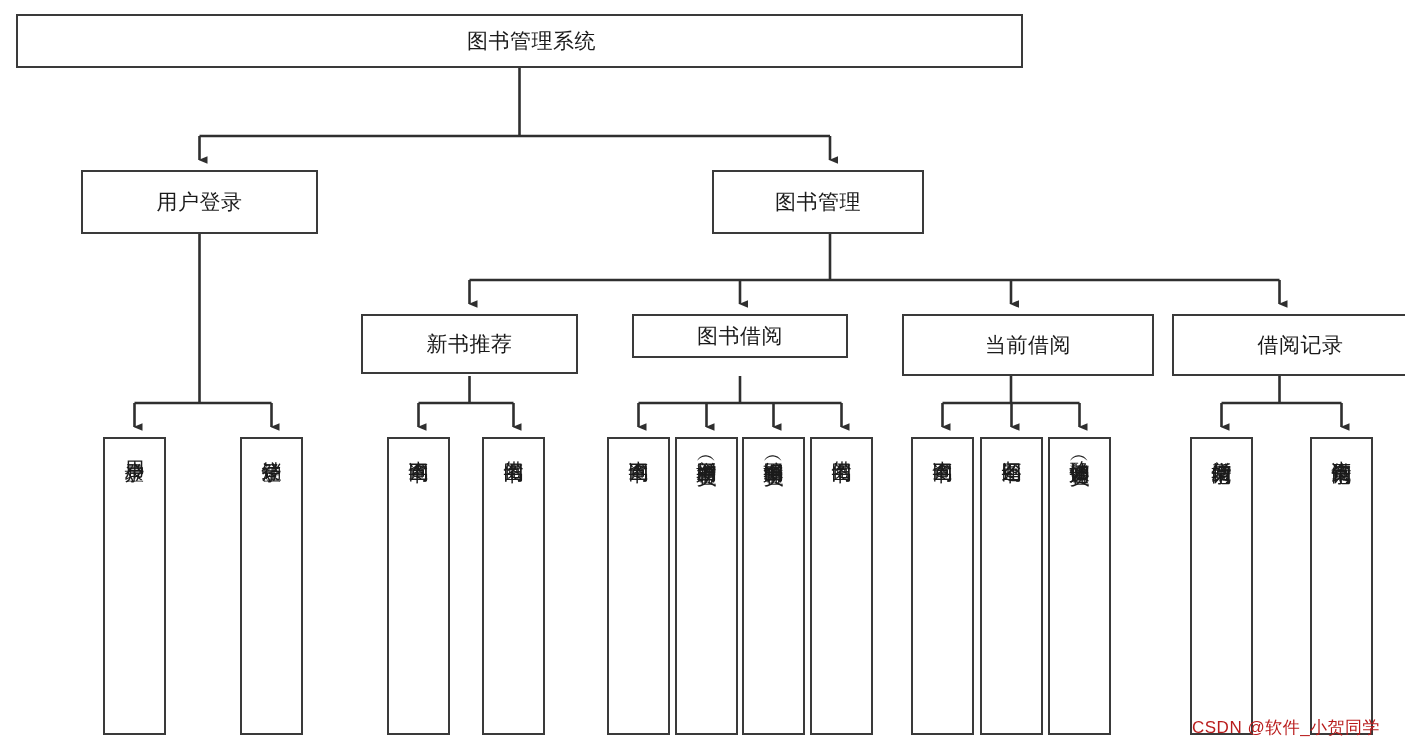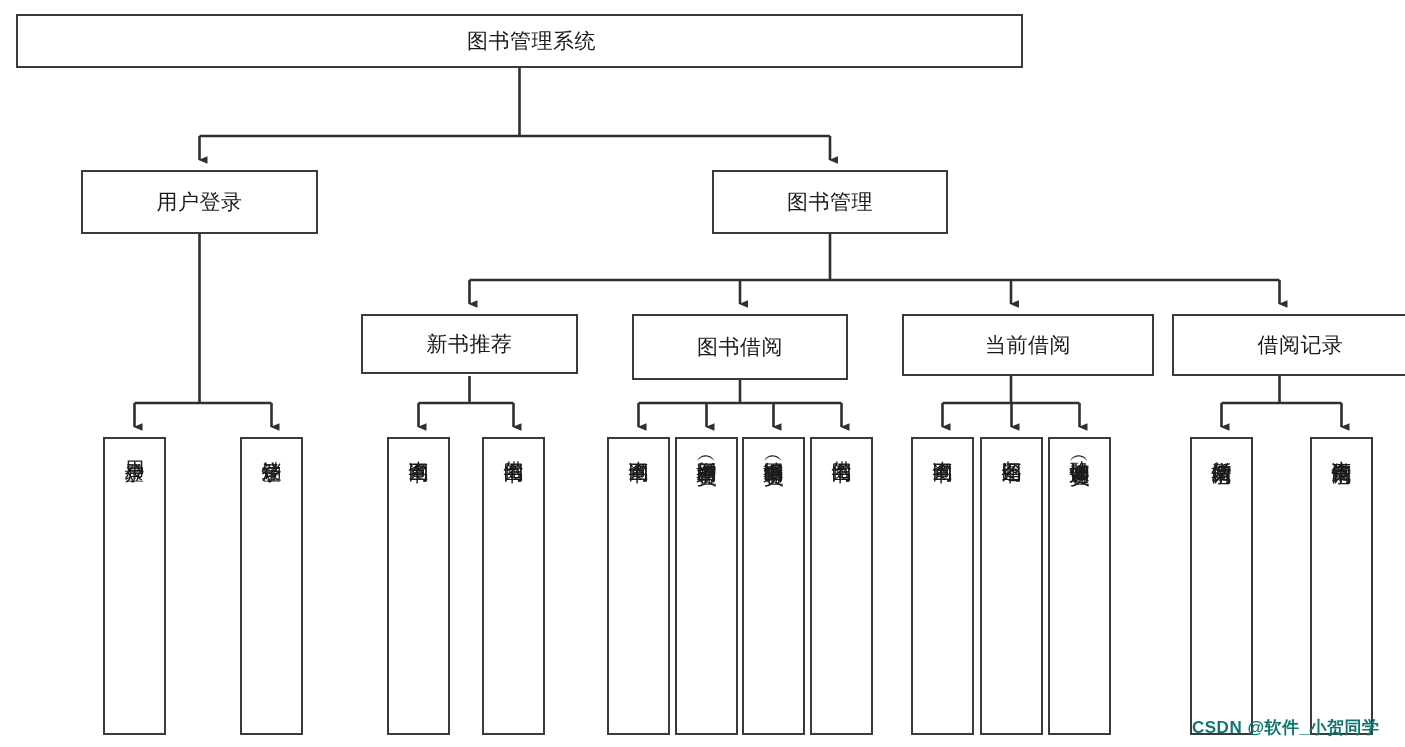--- a/index.html
+++ b/index.html
@@ -121,7 +121,7 @@
       <div class="node" style="left: 81px; top: 170px; width: 237px; height: 64px;">
         <span class="node-label">用户登录</span>
       </div>
-      <div class="node" style="left: 712px; top: 170px; width: 236px; height: 64px;">
+      <div class="node" style="left: 712px; top: 170px; width: 212px; height: 64px;">
         <span class="node-label">图书管理</span>
       </div>
       <div class="node" style="left: 361px; top: 314px; width: 217px; height: 60px;">

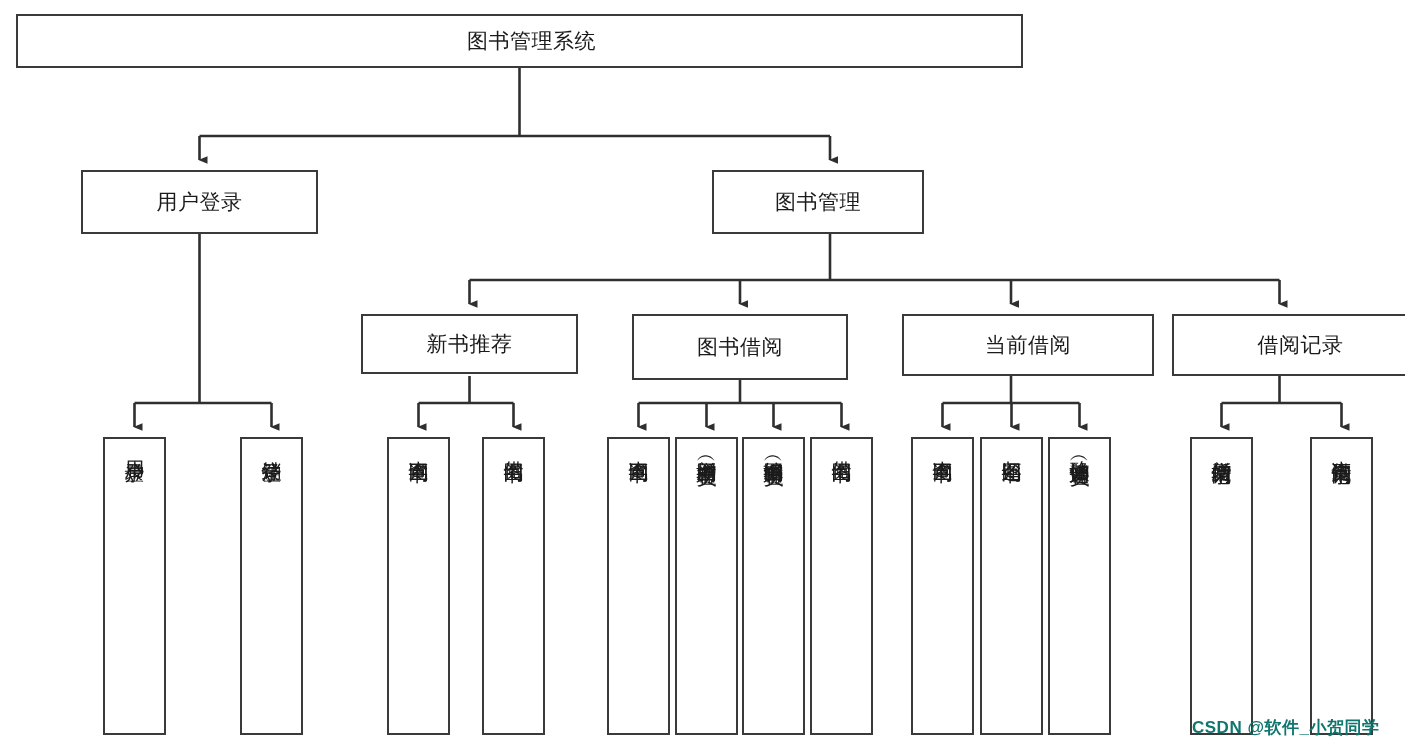--- a/index.html
+++ b/index.html
@@ -127,7 +127,7 @@
       <div class="node" style="left: 361px; top: 314px; width: 217px; height: 60px;">
         <span class="node-label">新书推荐</span>
       </div>
-      <div class="node" style="left: 632px; top: 314px; width: 216px; height: 66px;">
+      <div class="node" style="left: 632px; top: 314px; width: 216px; height: 44px;">
         <span class="node-label">图书借阅</span>
       </div>
       <div class="node" style="left: 902px; top: 314px; width: 252px; height: 62px;">

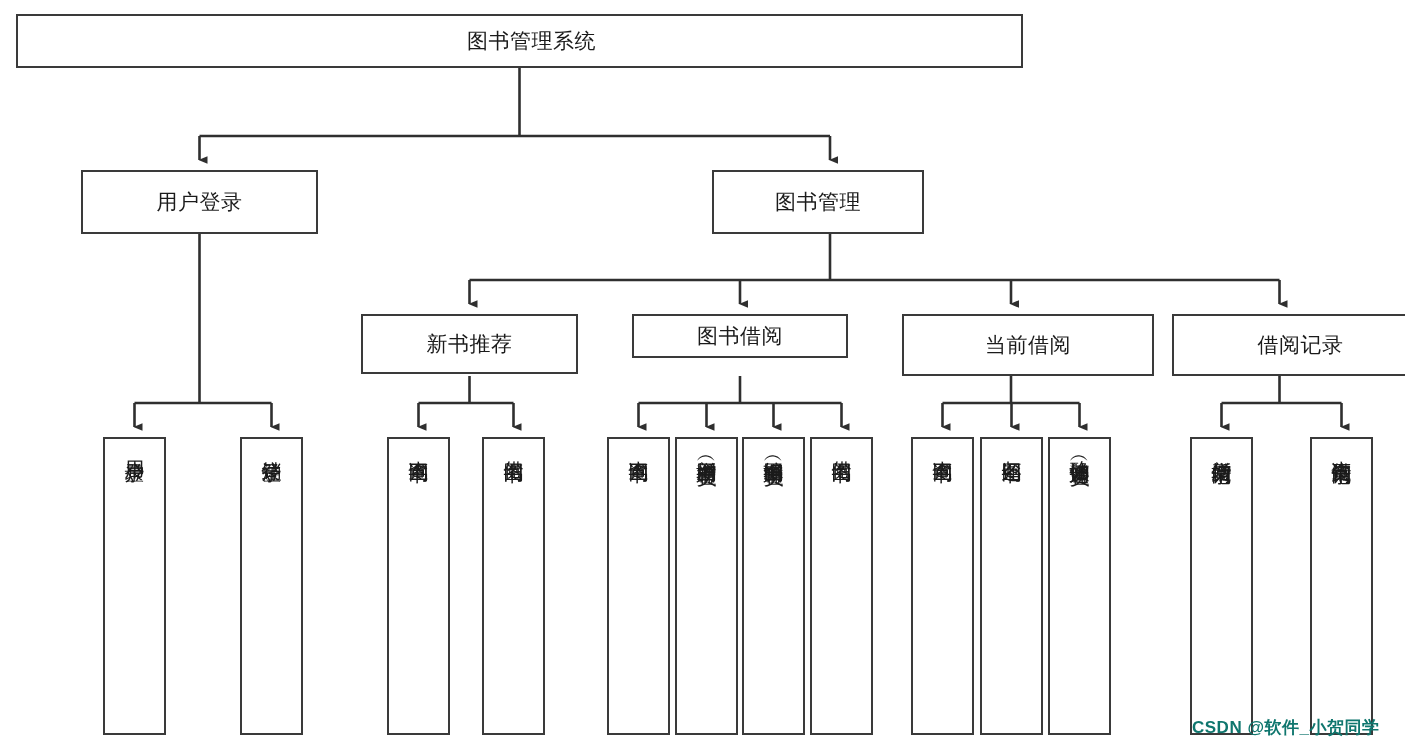--- a/index.html
+++ b/index.html
@@ -59,11 +59,10 @@
   .watermark {
     position: absolute;
     font-size: 17px;
-    color: #0f766e;
+    color: #b91c1c;
     letter-spacing: 0.5px;
     white-space: nowrap;
     user-select: none;
-    font-weight: bold;
   }
 </style>
 </head>

